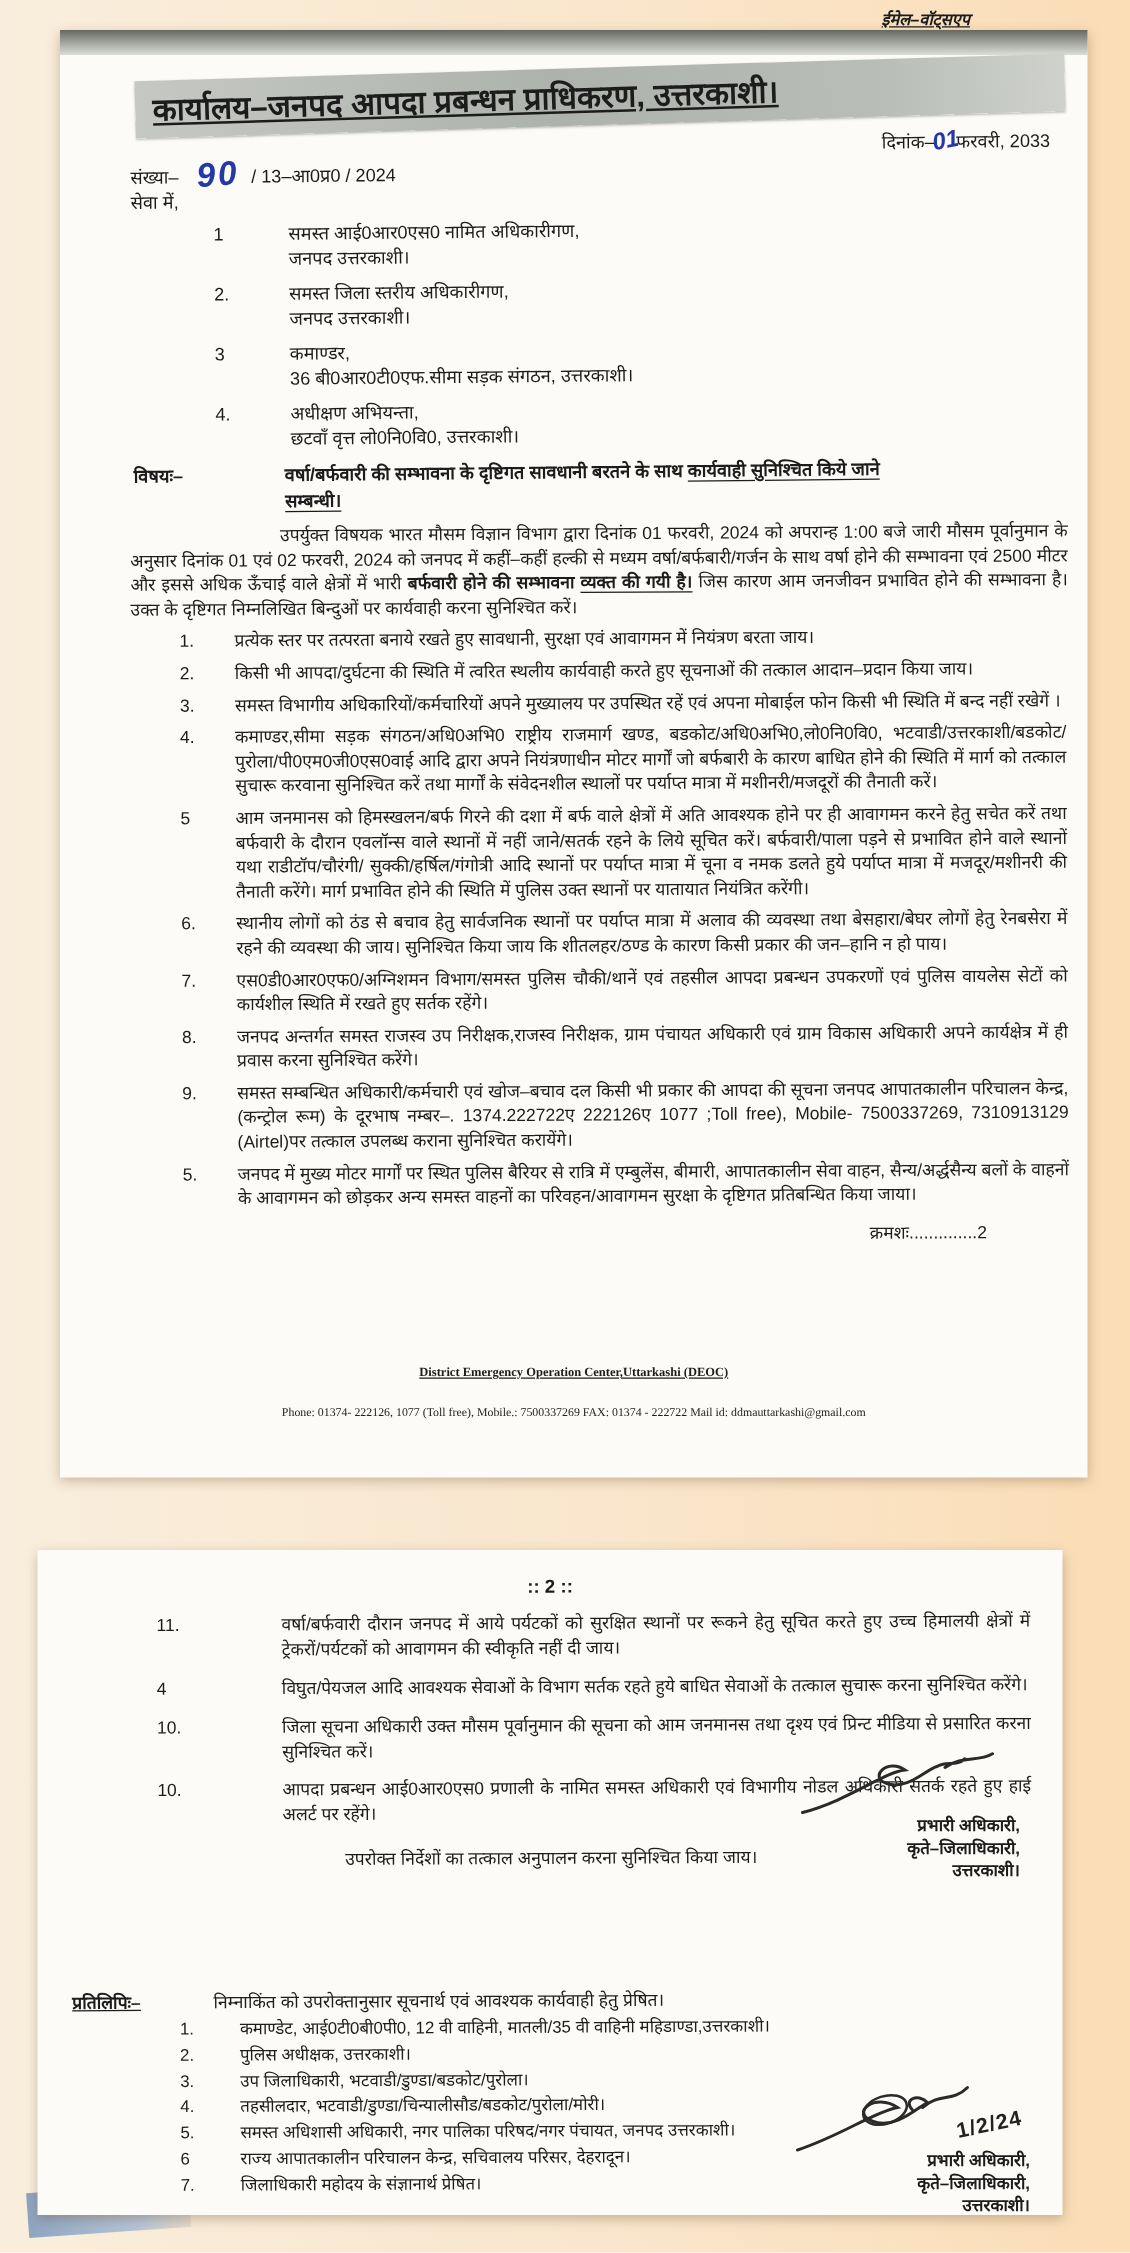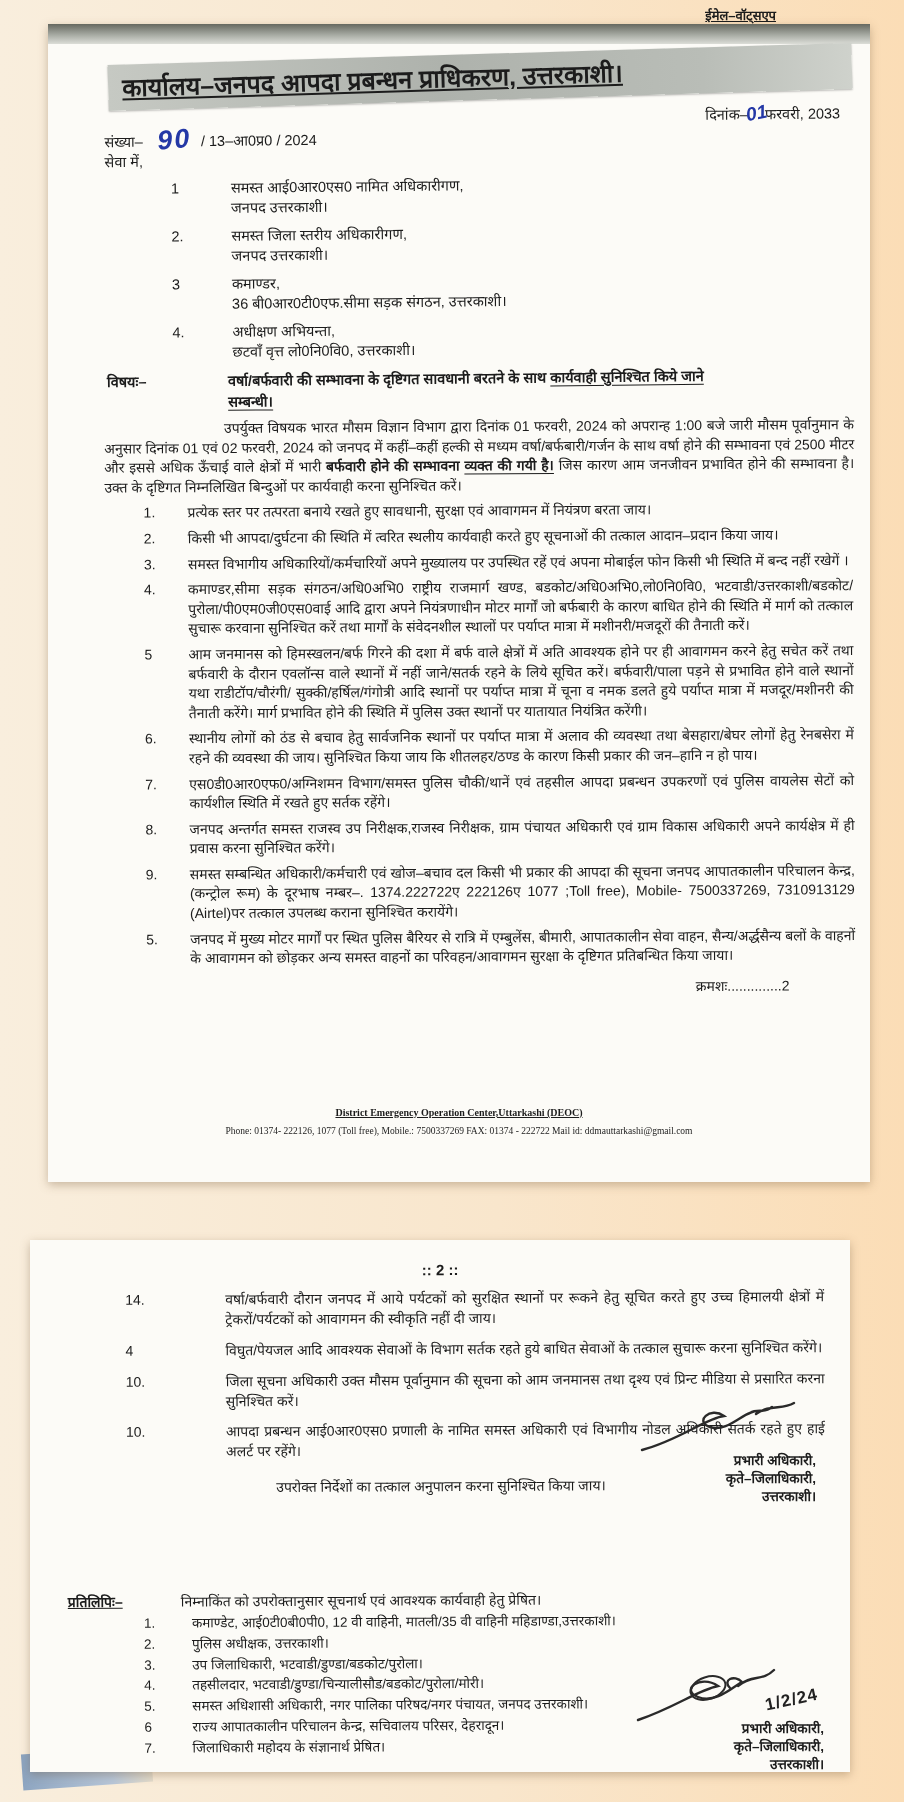--- a/index.html
+++ b/index.html
@@ -15,7 +15,7 @@
 
   .corner-note {
     position:absolute; top:6px; right:128px; z-index:2;
-    font-size:13px; font-weight:bold; text-decoration:underline;
+    font-size:13px; font-weight:bold; font-style:italic; text-decoration:underline;
   }
   .p1-band {
     position:absolute; top:0; left:0; right:0; height:20px;

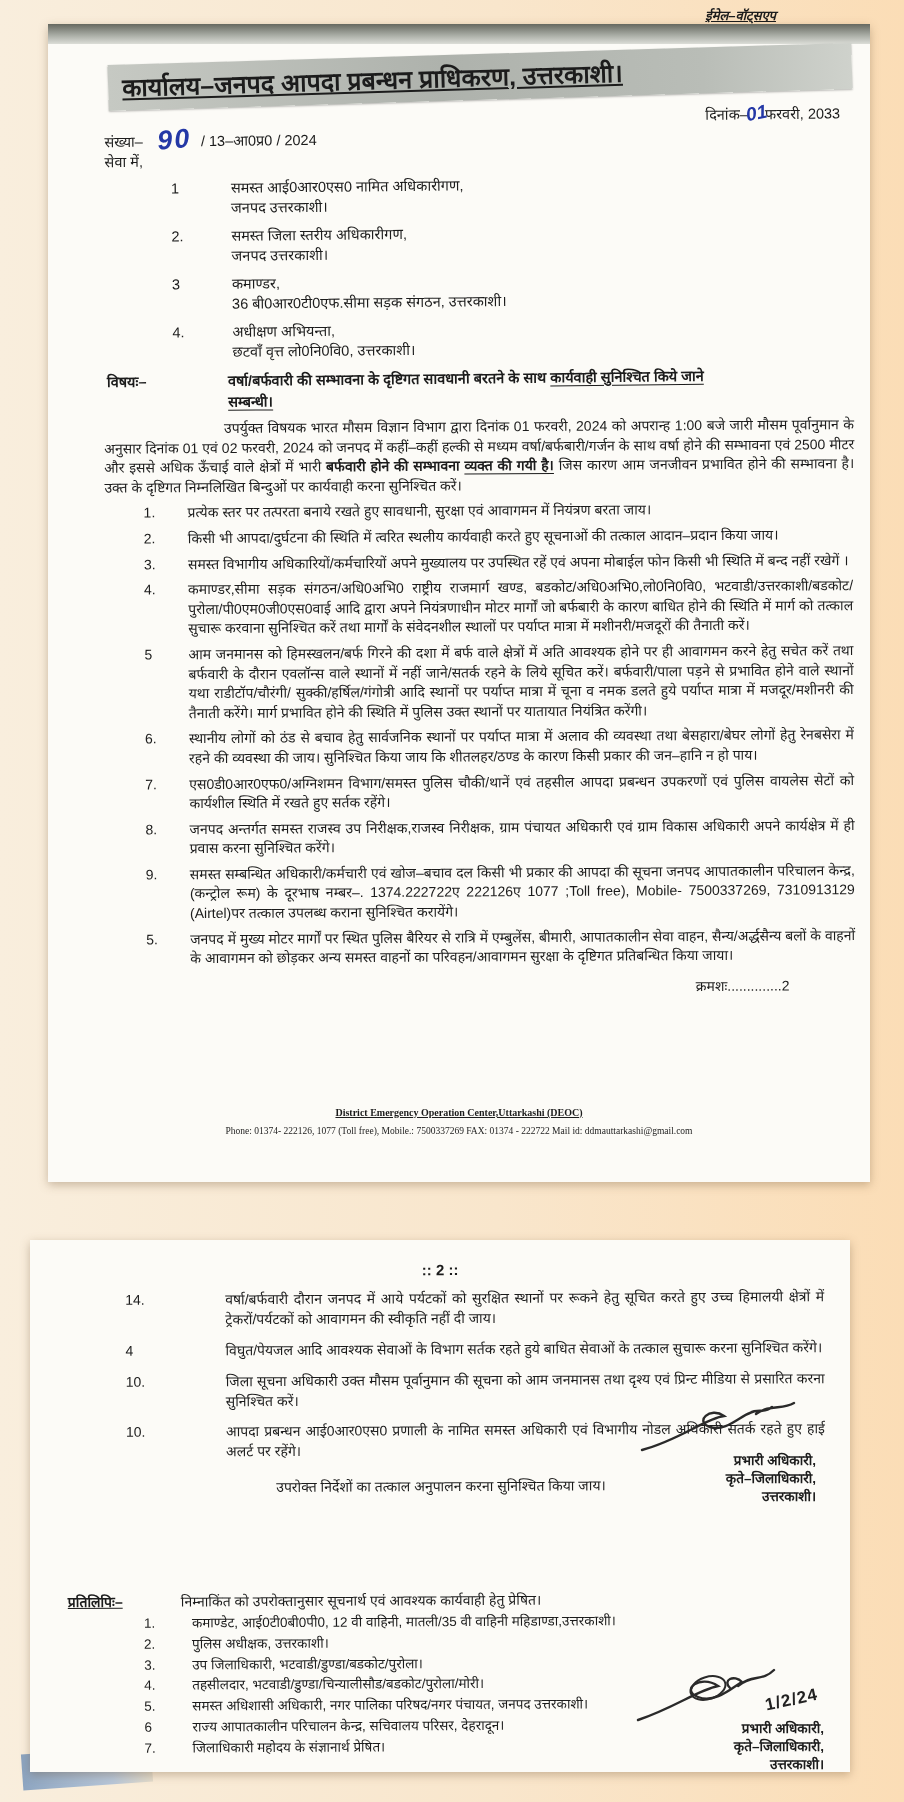--- a/index.html
+++ b/index.html
@@ -61,7 +61,7 @@
 
   .p1-footer { position:absolute; left:0; right:0; bottom:46px; text-align:center; font-family:"Liberation Serif","DejaVu Serif",serif; }
   .footer-title { font-size:10px; font-weight:bold; text-decoration:underline; }
-  .footer-contact { font-size:9.5px; margin-top:8px; color:#222; }
+  .footer-contact { font-size:9.5px; margin-top:22px; color:#222; }
 
   .page2-label { text-align:center; font-weight:bold; font-size:15px; margin-top:22px; }
   .point2 { display:flex; margin:11px 26px 0 95px; font-size:14px; line-height:1.42; }

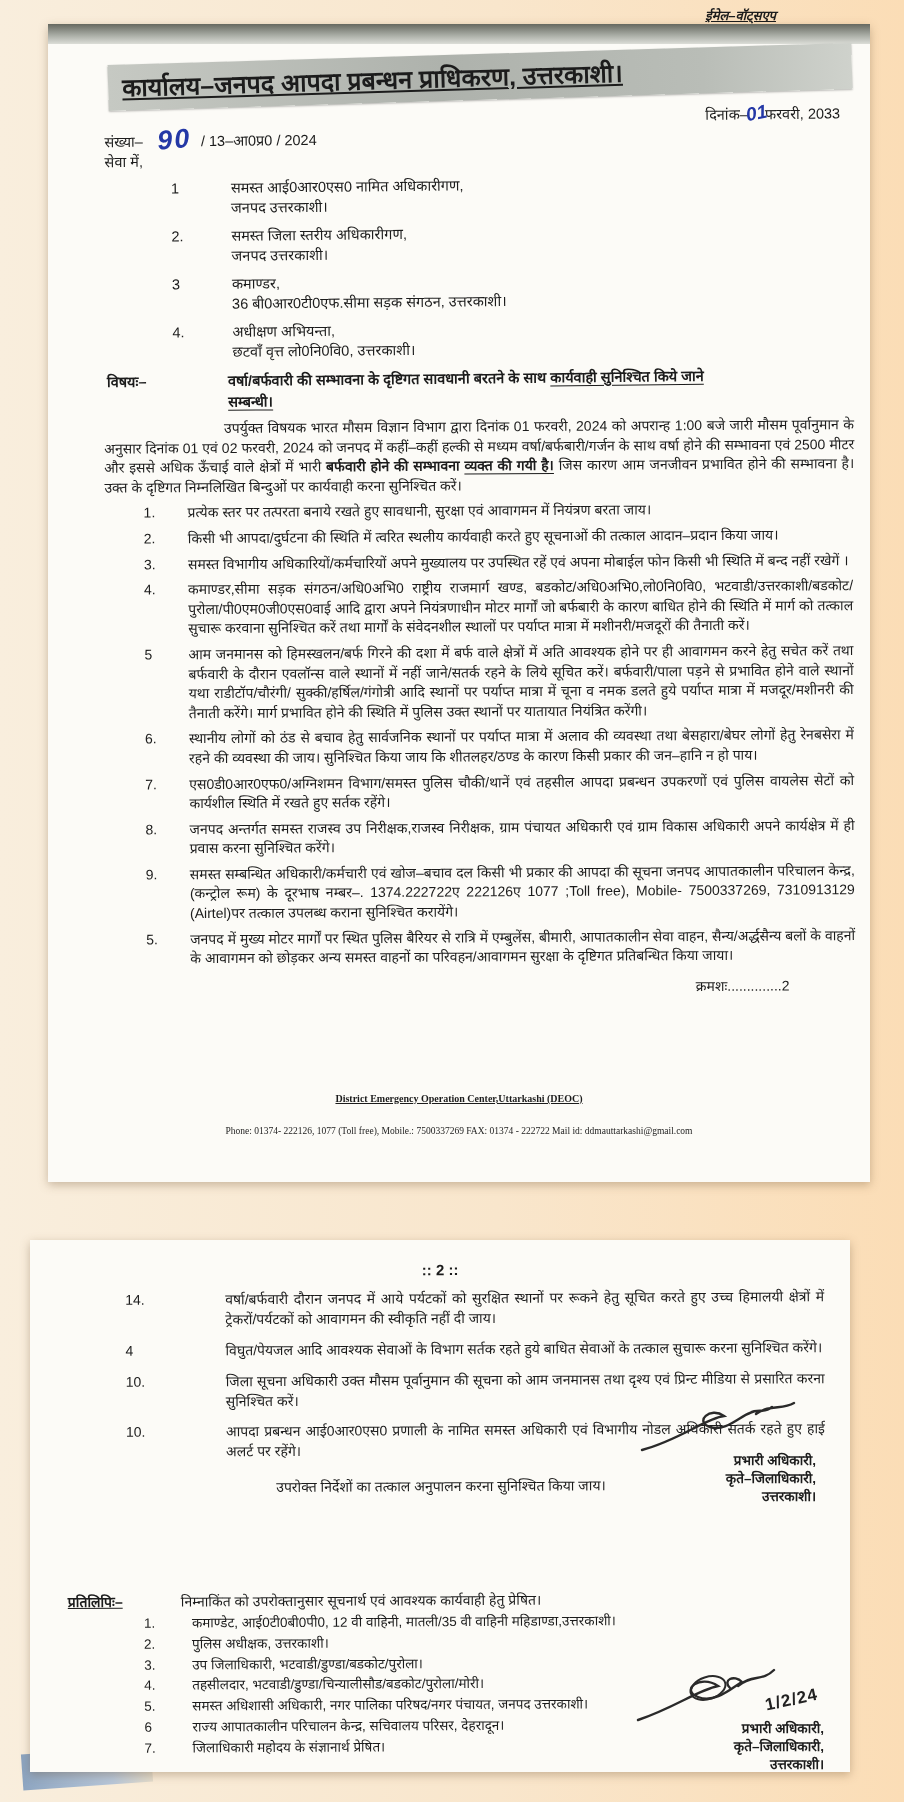--- a/index.html
+++ b/index.html
@@ -196,7 +196,7 @@
     <div class="page2-label">:: 2 ::</div>
 
     <div class="point2">
-        <span class="p2num">14.</span>
+        <span class="p2num">11.</span>
         <span class="ptext">वर्षा/बर्फवारी दौरान जनपद में आये पर्यटकों को सुरक्षित स्थानों पर रूकने हेतु सूचित करते हुए उच्च हिमालयी क्षेत्रों में ट्रेकरों/पर्यटकों को आवागमन की स्वीकृति नहीं दी जाय।</span>
       </div>
     <div class="point2">

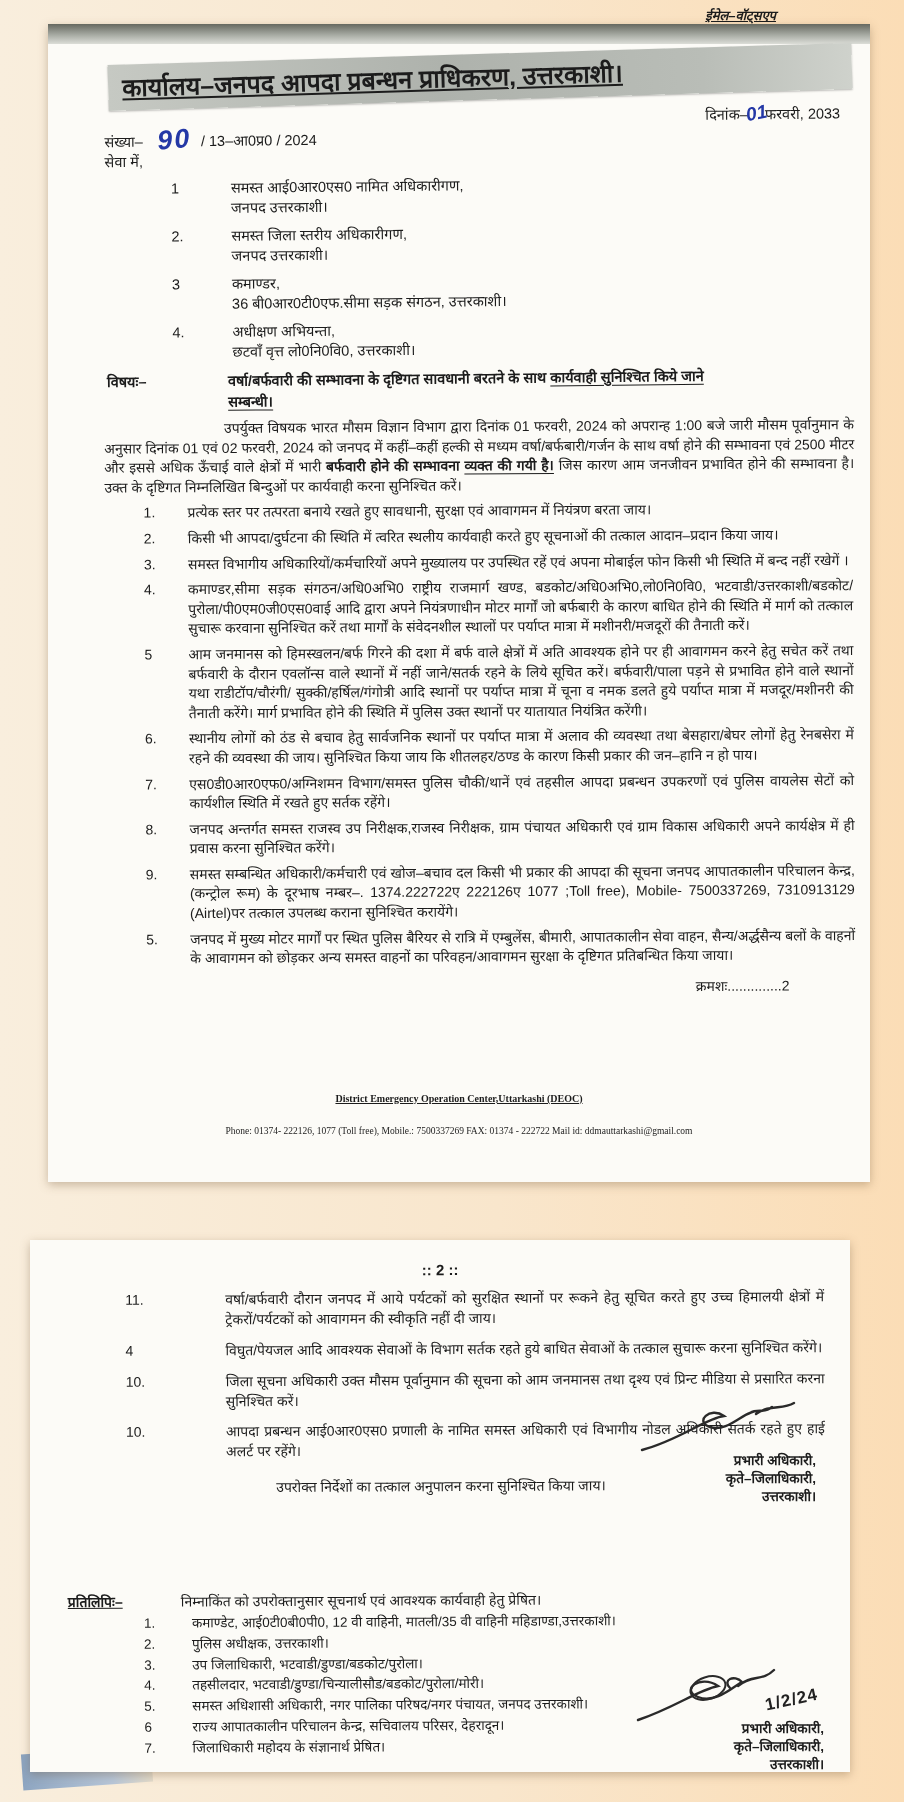--- a/index.html
+++ b/index.html
@@ -80,7 +80,7 @@
 
   .copy-section { margin:96px 0 0 0; }
   .copy-head { display:flex; font-size:14px; line-height:1.35; }
-  .copy-label { flex:0 0 113px; margin-left:36px; font-weight:bold; text-decoration:underline; }
+  .copy-label { flex:0 0 113px; margin-left:26px; font-weight:bold; text-decoration:underline; }
   .copy-item { display:flex; margin:3px 230px 0 112px; font-size:13.5px; line-height:1.32; }
   .cnum { flex:0 0 48px; }
 

